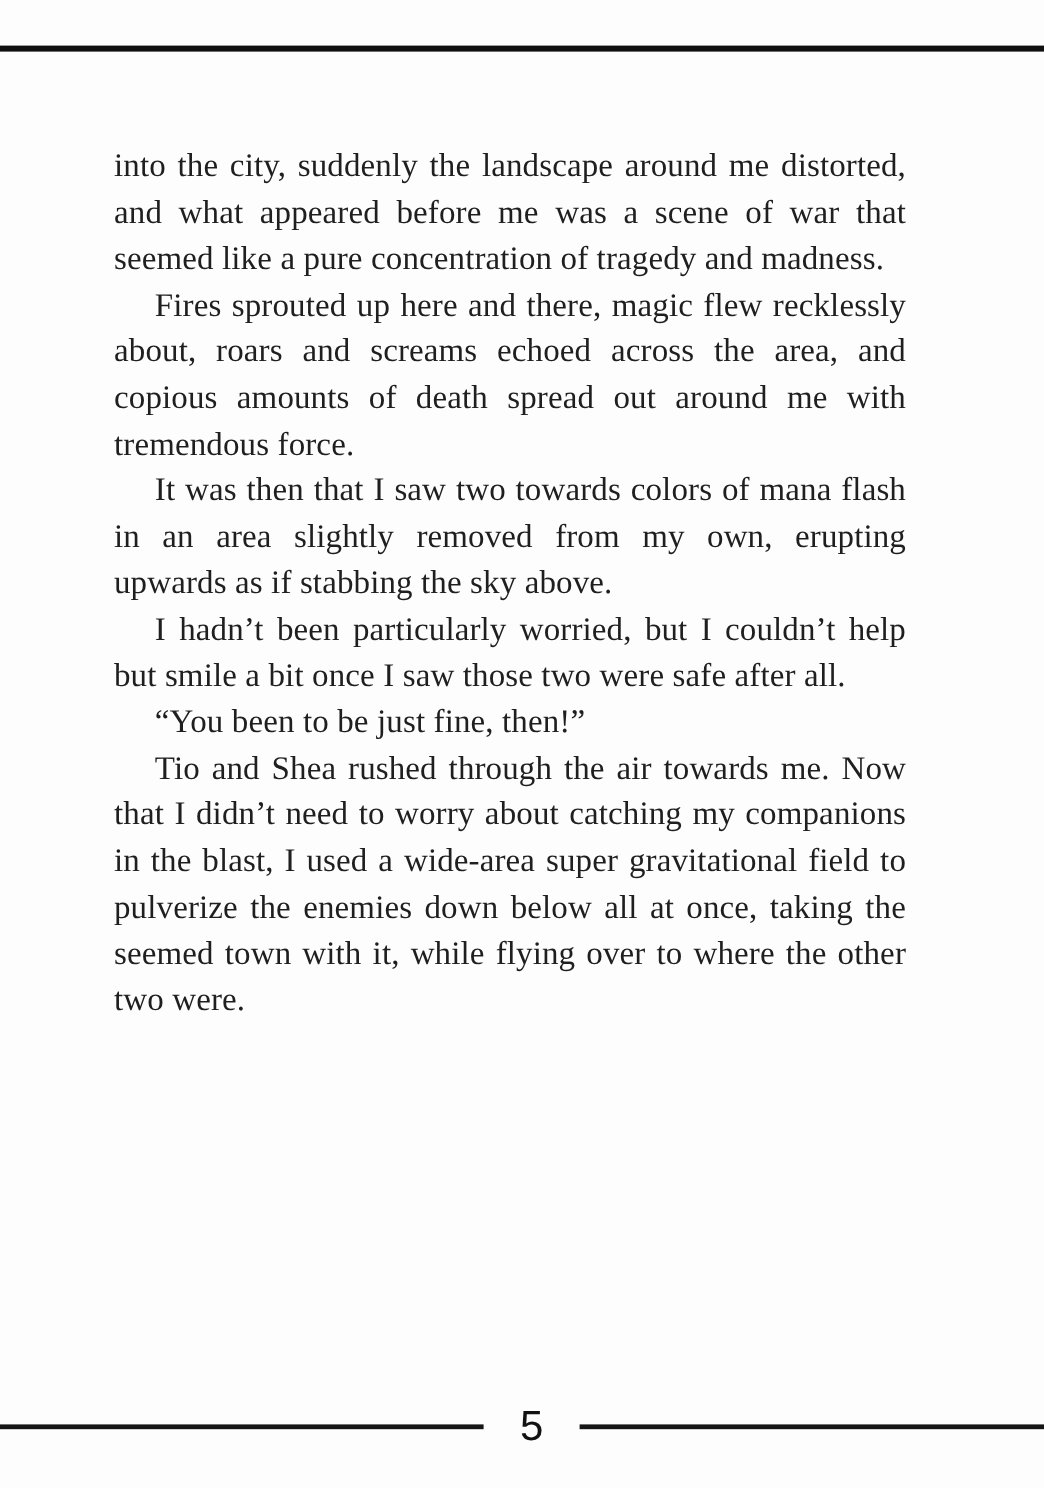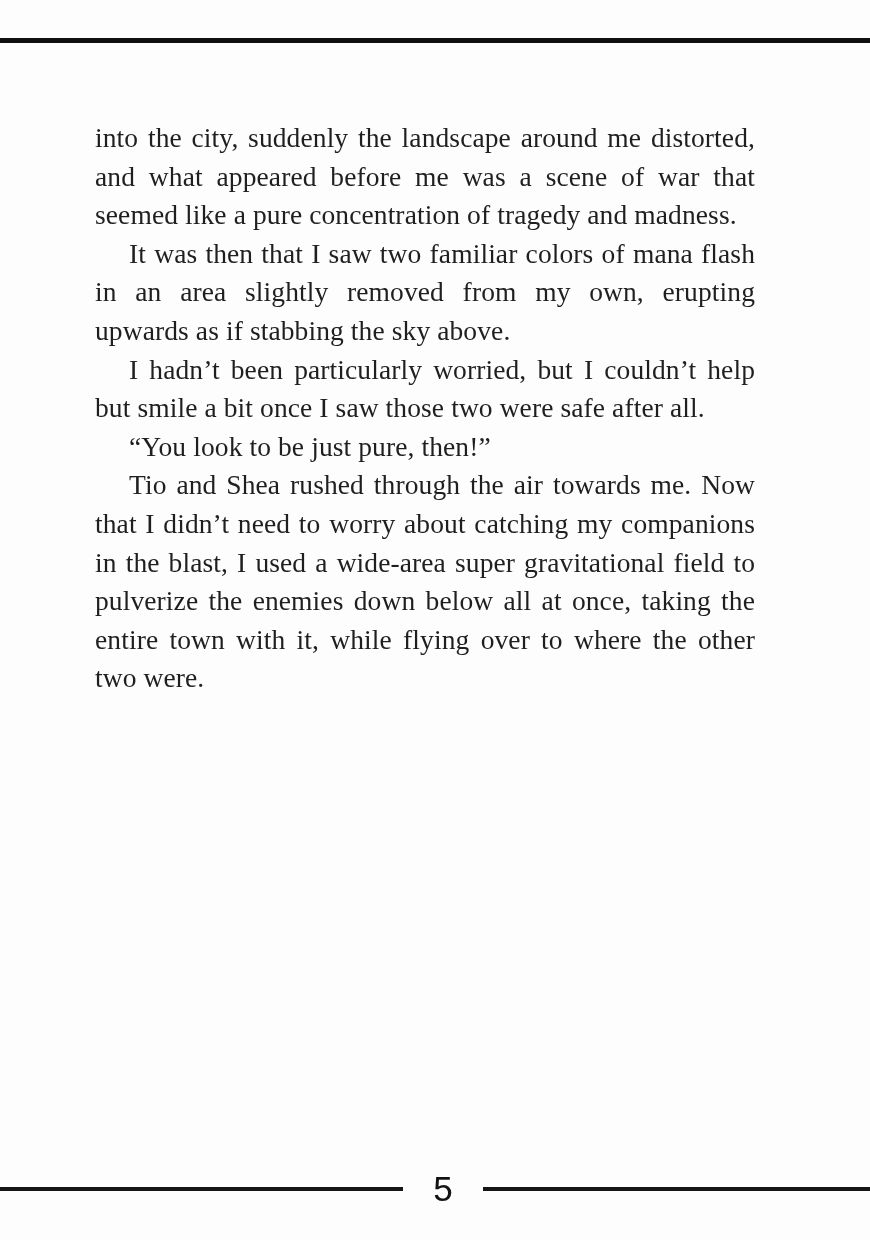--- a/index.html
+++ b/index.html
@@ -76,6 +76,7 @@
 
   <div class="text-block">
     <p class="no-indent">into the city, suddenly the landscape around me distorted, and what appeared before me was a scene of war that seemed like a pure concentration of tragedy and madness.</p>
+    <p>Fires sprouted up here and there, magic flew recklessly about, roars and screams echoed across the area, and copious amounts of death spread out around me with tremendous force.</p>
     <p>It was then that I saw two familiar colors of mana flash in an area slightly removed from my own, erupting upwards as if stabbing the sky above.</p>
     <p>I hadn’t been particularly worried, but I couldn’t help but smile a bit once I saw those two were safe after all.</p>
     <p>“You look to be just pure, then!”</p>

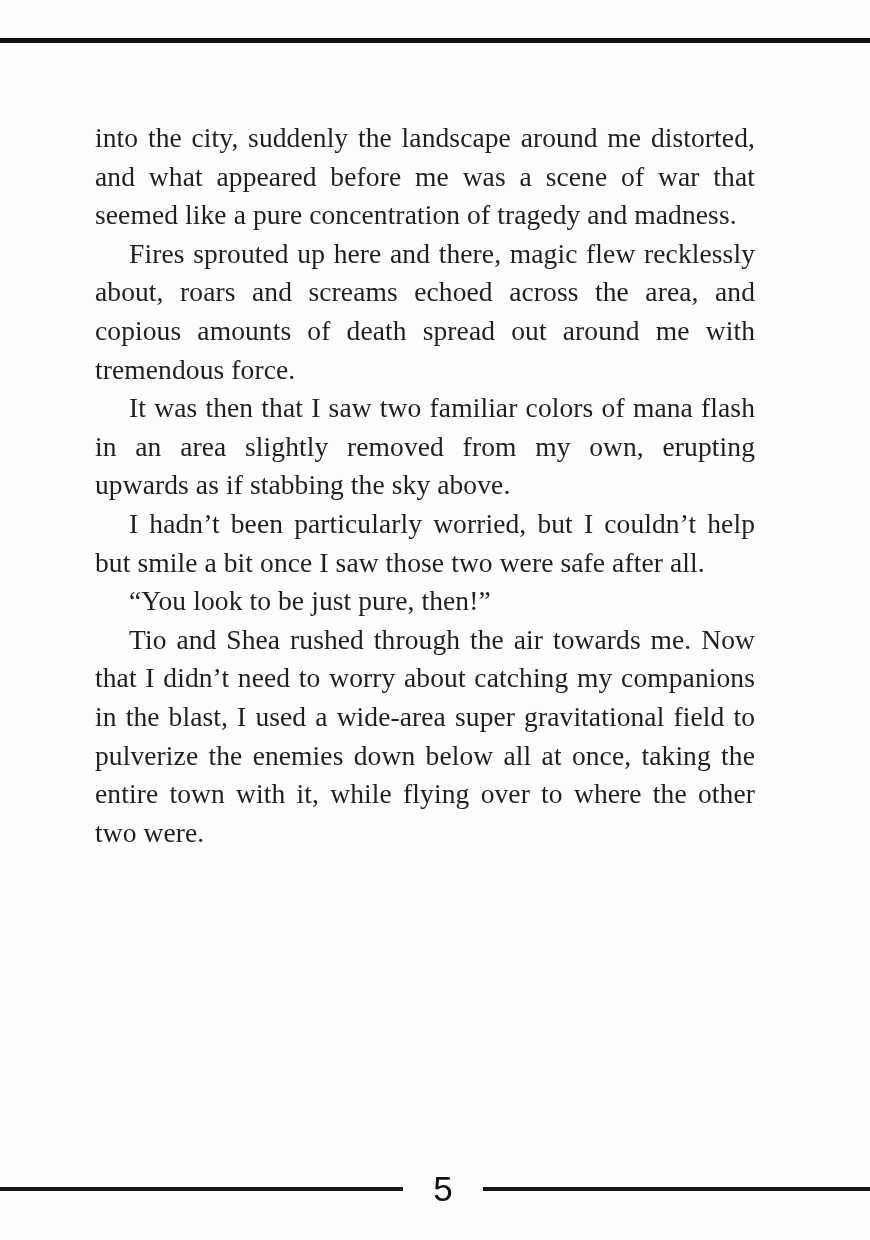--- a/index.html
+++ b/index.html
@@ -77,7 +77,7 @@
   <div class="text-block">
     <p class="no-indent">into the city, suddenly the landscape around me distorted, and what appeared before me was a scene of war that seemed like a pure concentration of tragedy and madness.</p>
     <p>Fires sprouted up here and there, magic flew recklessly about, roars and screams echoed across the area, and copious amounts of death spread out around me with tremendous force.</p>
-    <p>It was then that I saw two familiar colors of mana flash in an area slightly removed from my own, erupting upwards as if stabbing the sky above.</p>
+    <p>It was then that I saw two towards colors of mana flash in an area slightly removed from my own, erupting upwards as if stabbing the sky above.</p>
     <p>I hadn’t been particularly worried, but I couldn’t help but smile a bit once I saw those two were safe after all.</p>
     <p>“You look to be just pure, then!”</p>
     <p>Tio and Shea rushed through the air towards me. Now that I didn’t need to worry about catching my companions in the blast, I used a wide-area super gravitational field to pulverize the enemies down below all at once, taking the entire town with it, while flying over to where the other two were.</p>

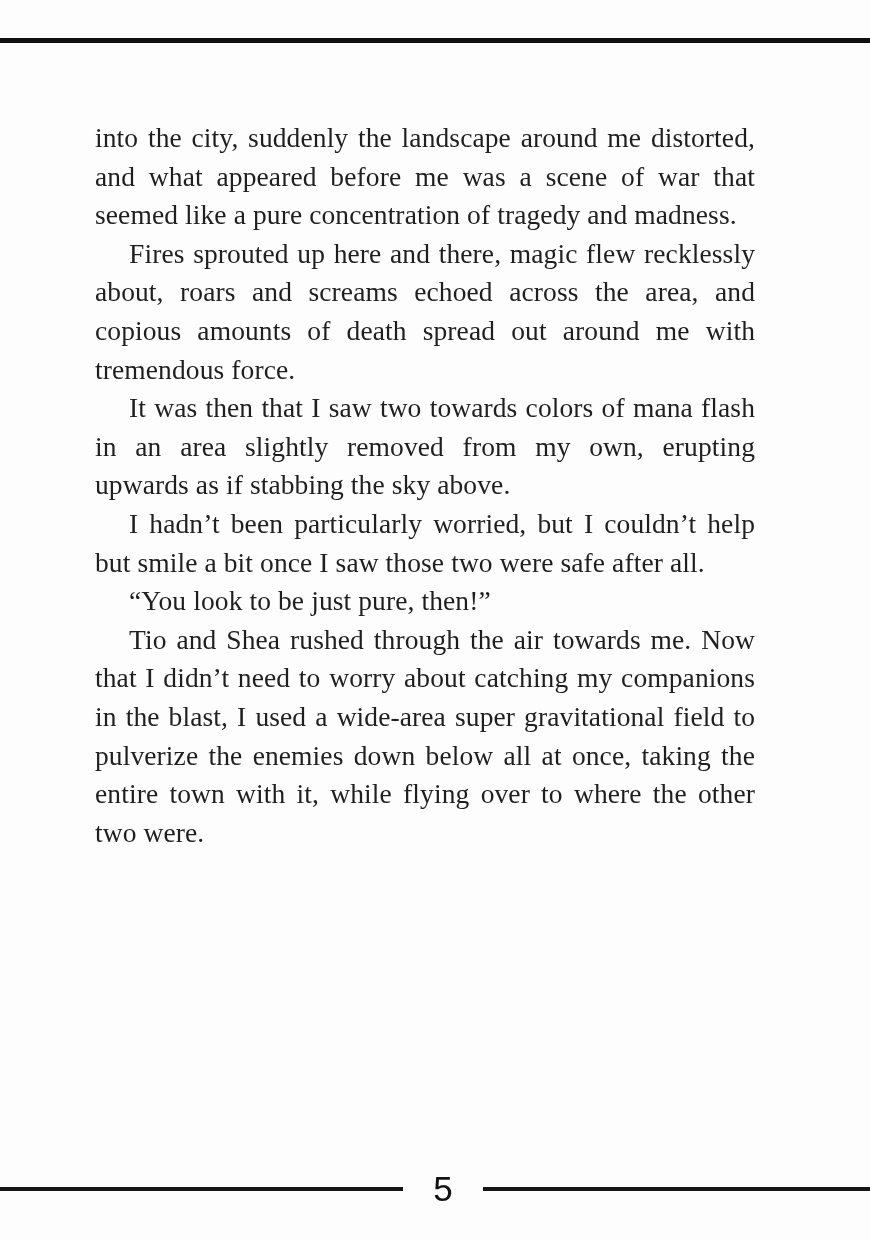--- a/index.html
+++ b/index.html
@@ -79,7 +79,7 @@
     <p>Fires sprouted up here and there, magic flew recklessly about, roars and screams echoed across the area, and copious amounts of death spread out around me with tremendous force.</p>
     <p>It was then that I saw two towards colors of mana flash in an area slightly removed from my own, erupting upwards as if stabbing the sky above.</p>
     <p>I hadn’t been particularly worried, but I couldn’t help but smile a bit once I saw those two were safe after all.</p>
-    <p>“You look to be just pure, then!”</p>
+    <p>“You been to be just fine, then!”</p>
     <p>Tio and Shea rushed through the air towards me. Now that I didn’t need to worry about catching my companions in the blast, I used a wide-area super gravitational field to pulverize the enemies down below all at once, taking the entire town with it, while flying over to where the other two were.</p>
   </div>
 

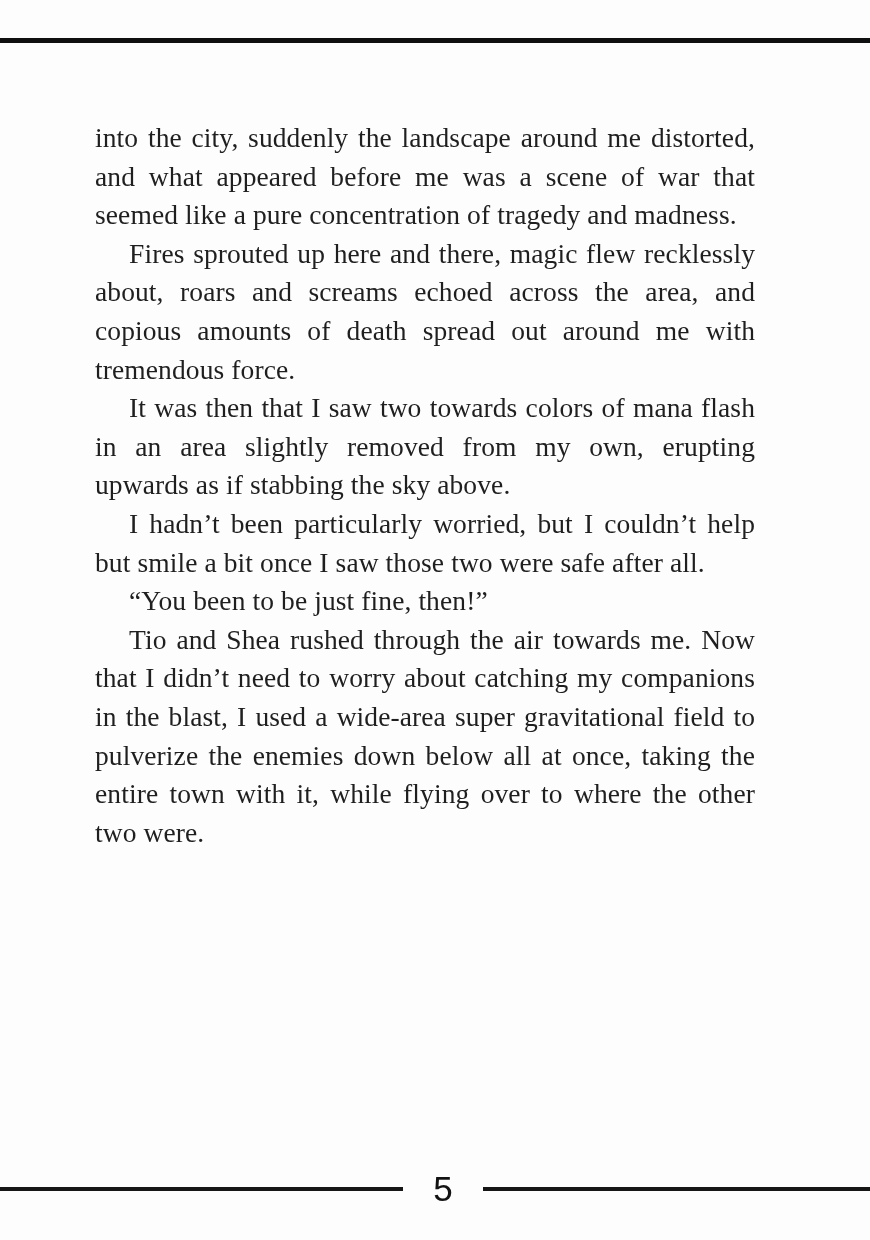--- a/index.html
+++ b/index.html
@@ -80,7 +80,7 @@
     <p>It was then that I saw two towards colors of mana flash in an area slightly removed from my own, erupting upwards as if stabbing the sky above.</p>
     <p>I hadn’t been particularly worried, but I couldn’t help but smile a bit once I saw those two were safe after all.</p>
     <p>“You been to be just fine, then!”</p>
-    <p>Tio and Shea rushed through the air towards me. Now that I didn’t need to worry about catching my companions in the blast, I used a wide-area super gravitational field to pulverize the enemies down below all at once, taking the entire town with it, while flying over to where the other two were.</p>
+    <p>Tio and Shea rushed through the air towards me. Now that I didn’t need to worry about catching my companions in the blast, I used a wide-area super gravitational field to pulverize the enemies down below all at once, taking the seemed town with it, while flying over to where the other two were.</p>
   </div>
 
   <div class="footer">

